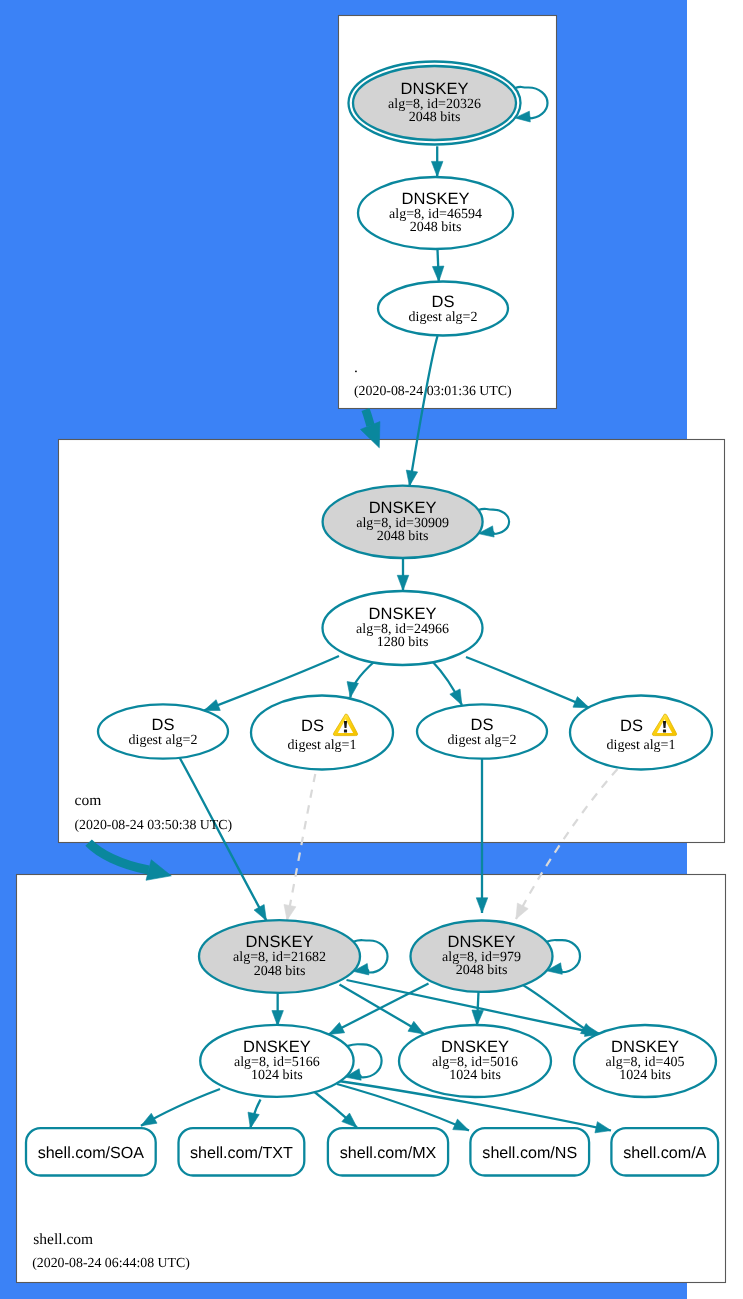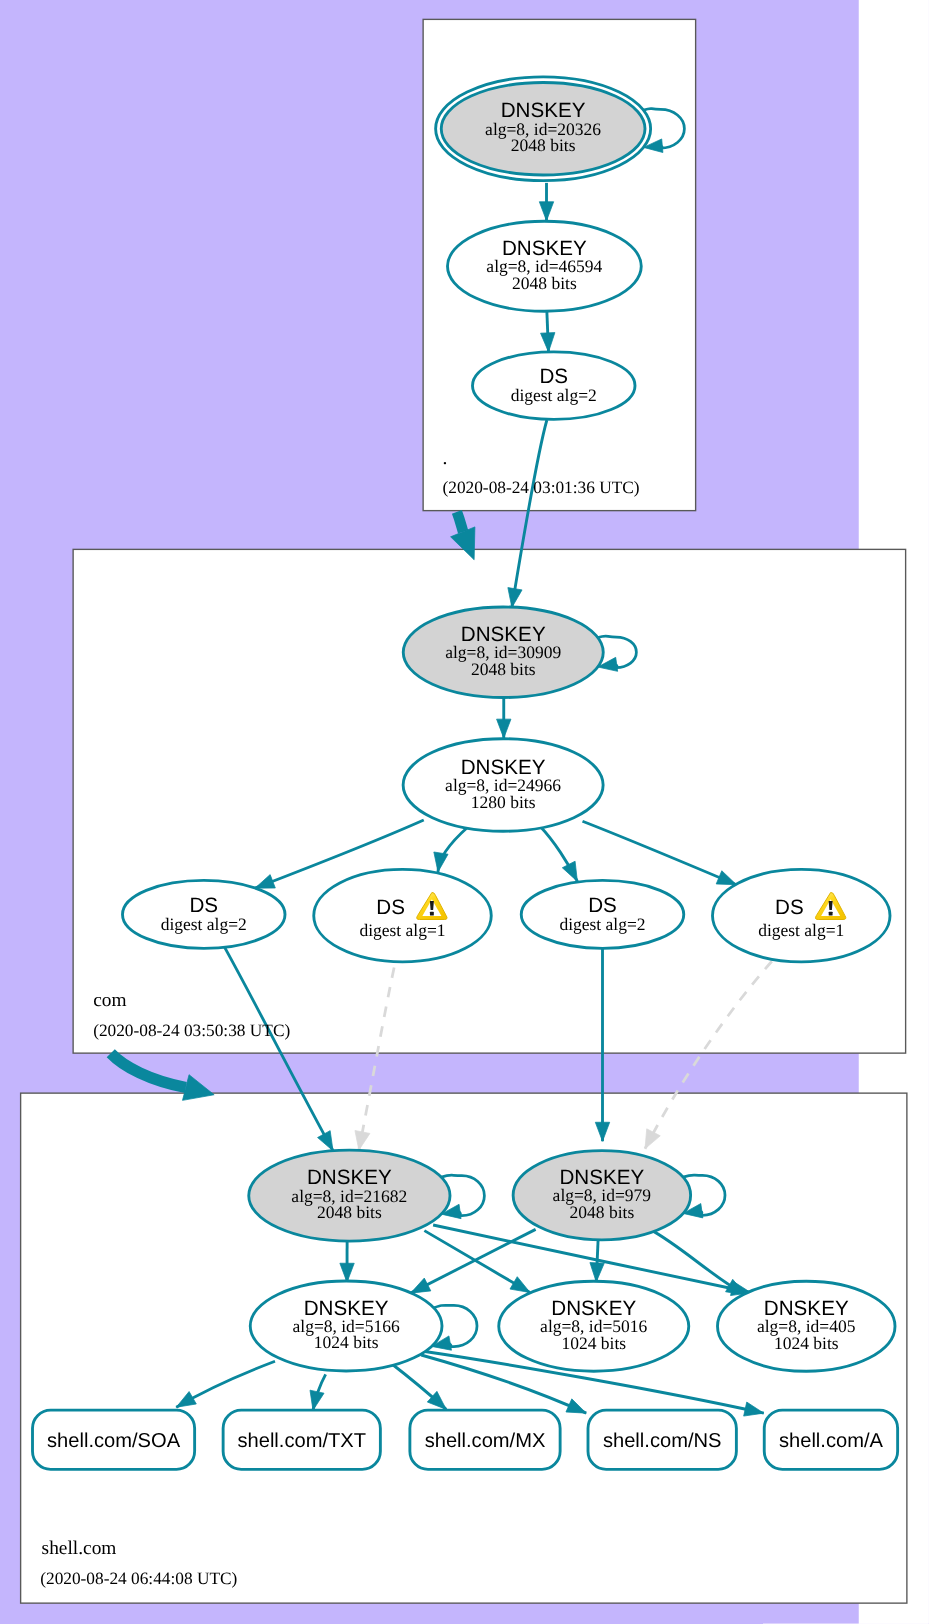--- a/index.html
+++ b/index.html
@@ -6,7 +6,7 @@
   html, body { margin:0; padding:0; background:#ffffff; }
   body { width:743px; height:1299px; overflow:hidden;
          font-family:"Liberation Sans", sans-serif; }
-  #stage { position:relative; width:687px; height:1299px; background:#c4b5fd; }
+  #stage { position:relative; width:687px; height:1299px; background:#3b82f6; }
   svg#graph { display:block; position:absolute; left:0; top:0; }
   #stage > svg { transform:translateZ(0); }
   text { dominant-baseline:alphabetic; -webkit-font-smoothing:antialiased; text-rendering:geometricPrecision; }

